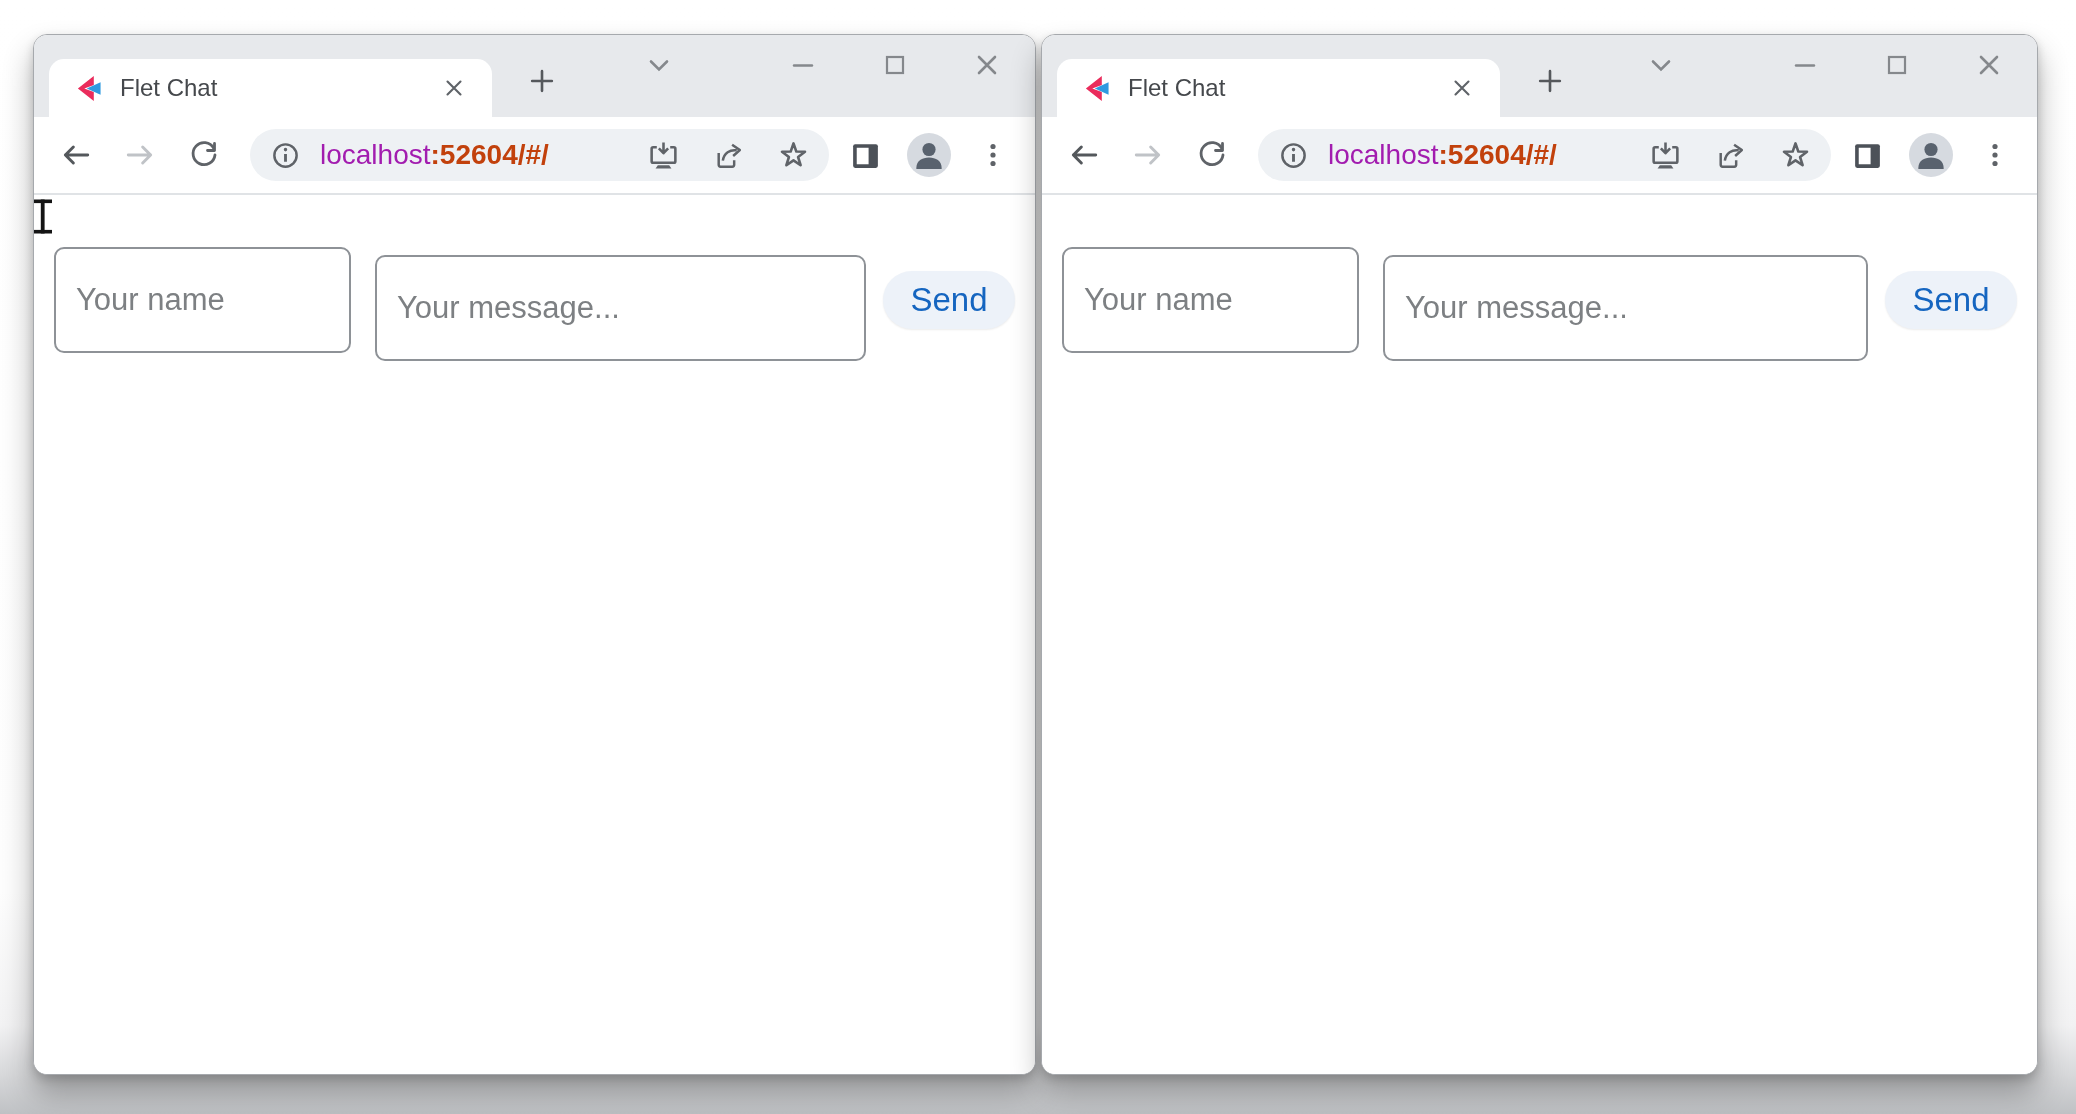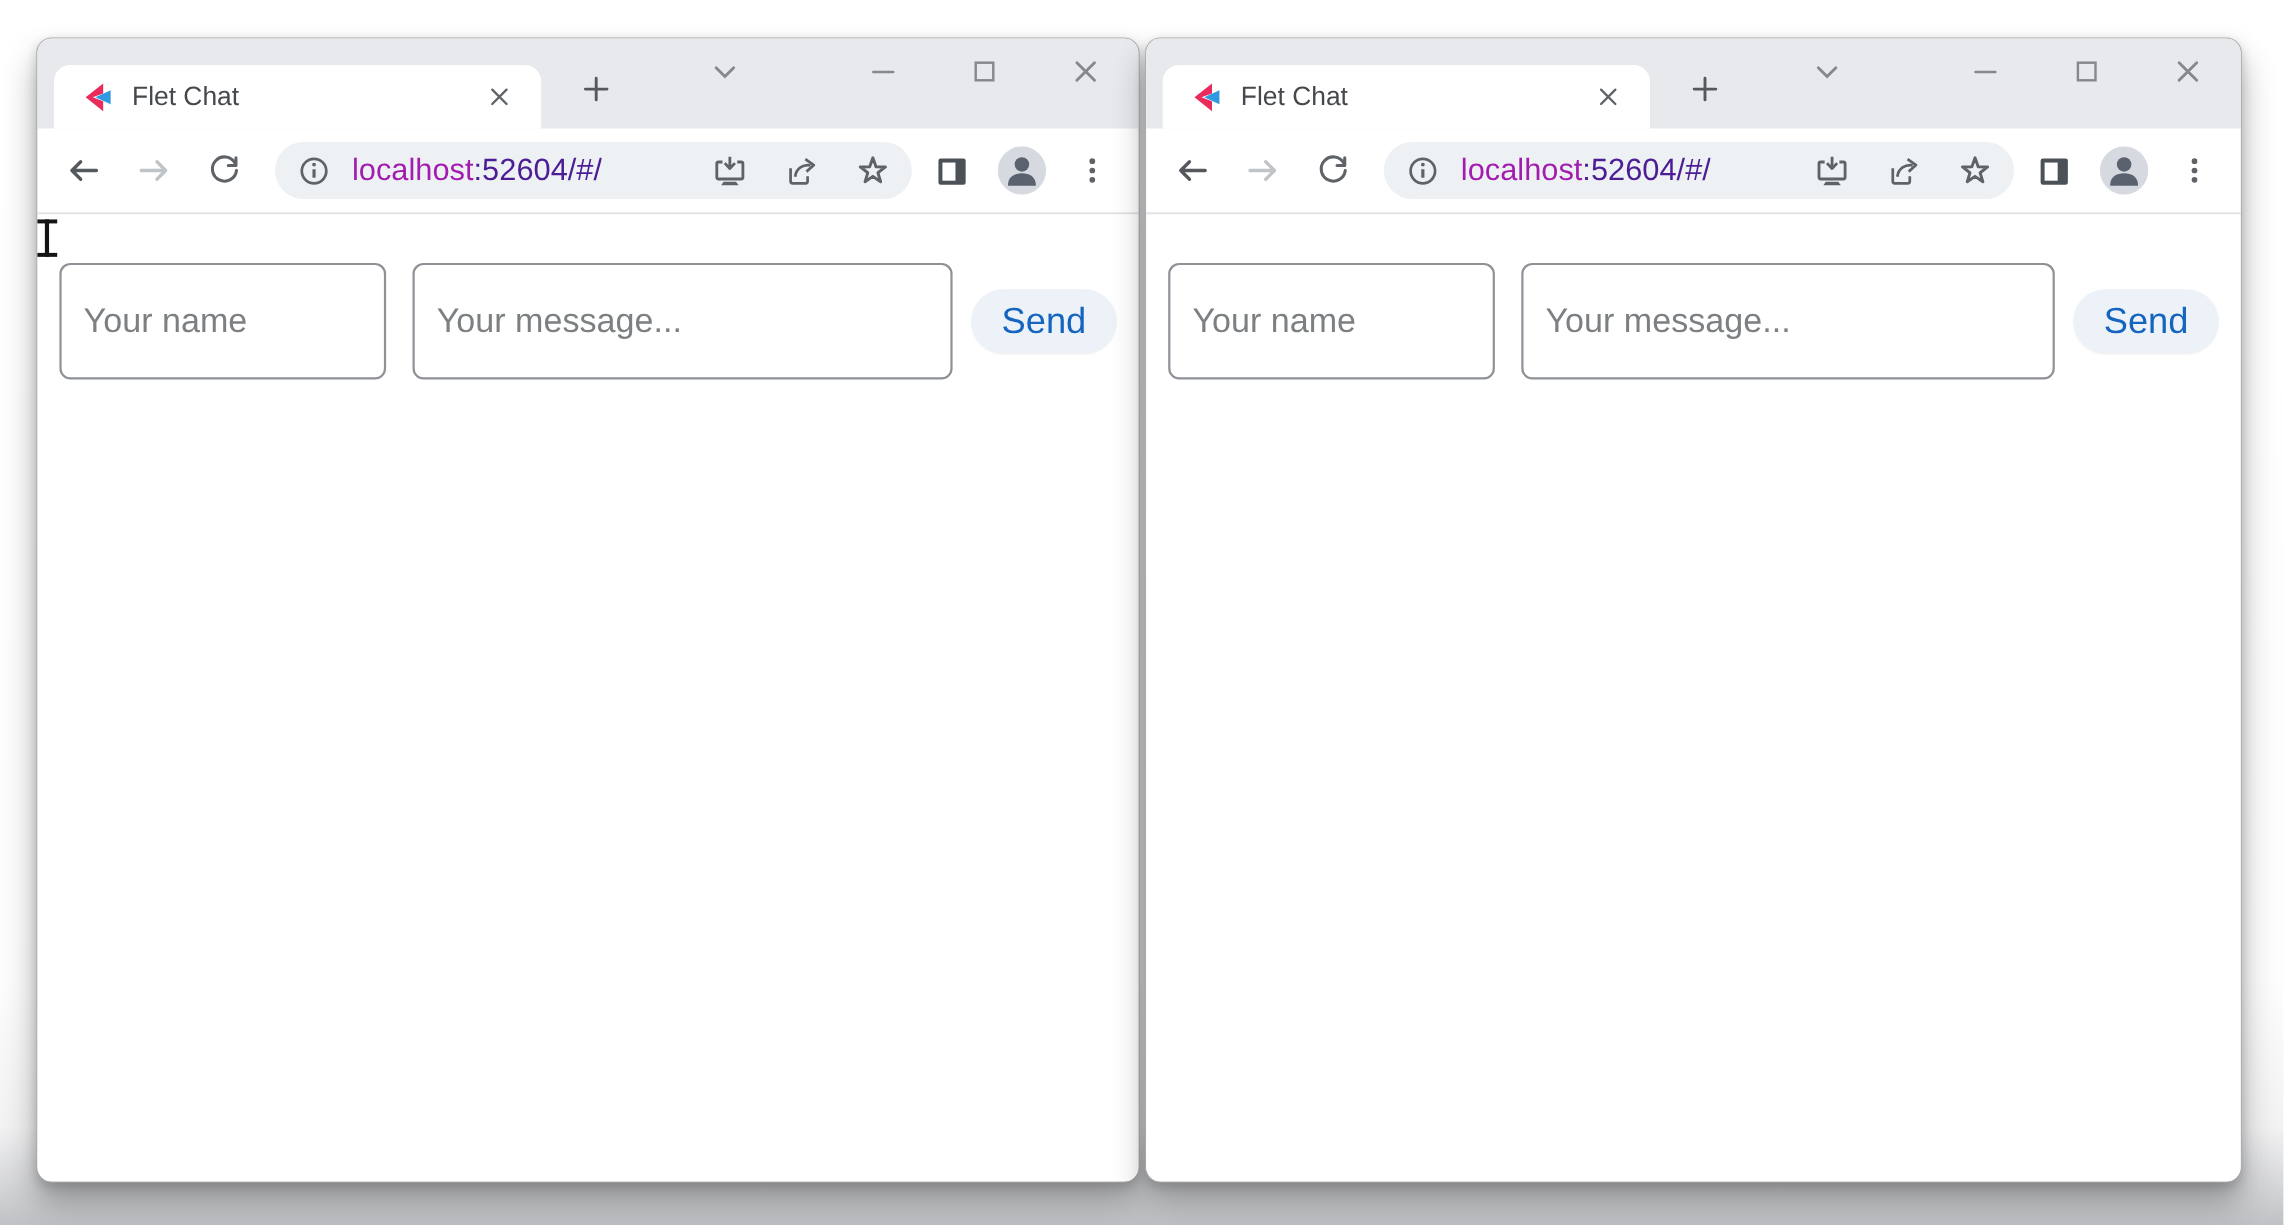--- a/index.html
+++ b/index.html
@@ -37,7 +37,7 @@
   .addressbar{flex:1;height:52px;margin-left:24px;margin-right:14px;background:#eef1f4;border-radius:26px;display:flex;align-items:center;padding:0 16px 0 16px;box-sizing:border-box;min-width:0;}
   .url{margin-left:16px;font-size:28px;white-space:nowrap;overflow:hidden;}
   .url .host{color:#a21caf;}
-  .url .path{color:#4c1d95;}
+  .url .path{color:#c2410c;font-weight:bold;}
   .addr-spacer{flex:1;}
   .pill-btn{width:40px;height:40px;flex:0 0 40px;}
   .pill-btn + .pill-btn{margin-left:25px;}

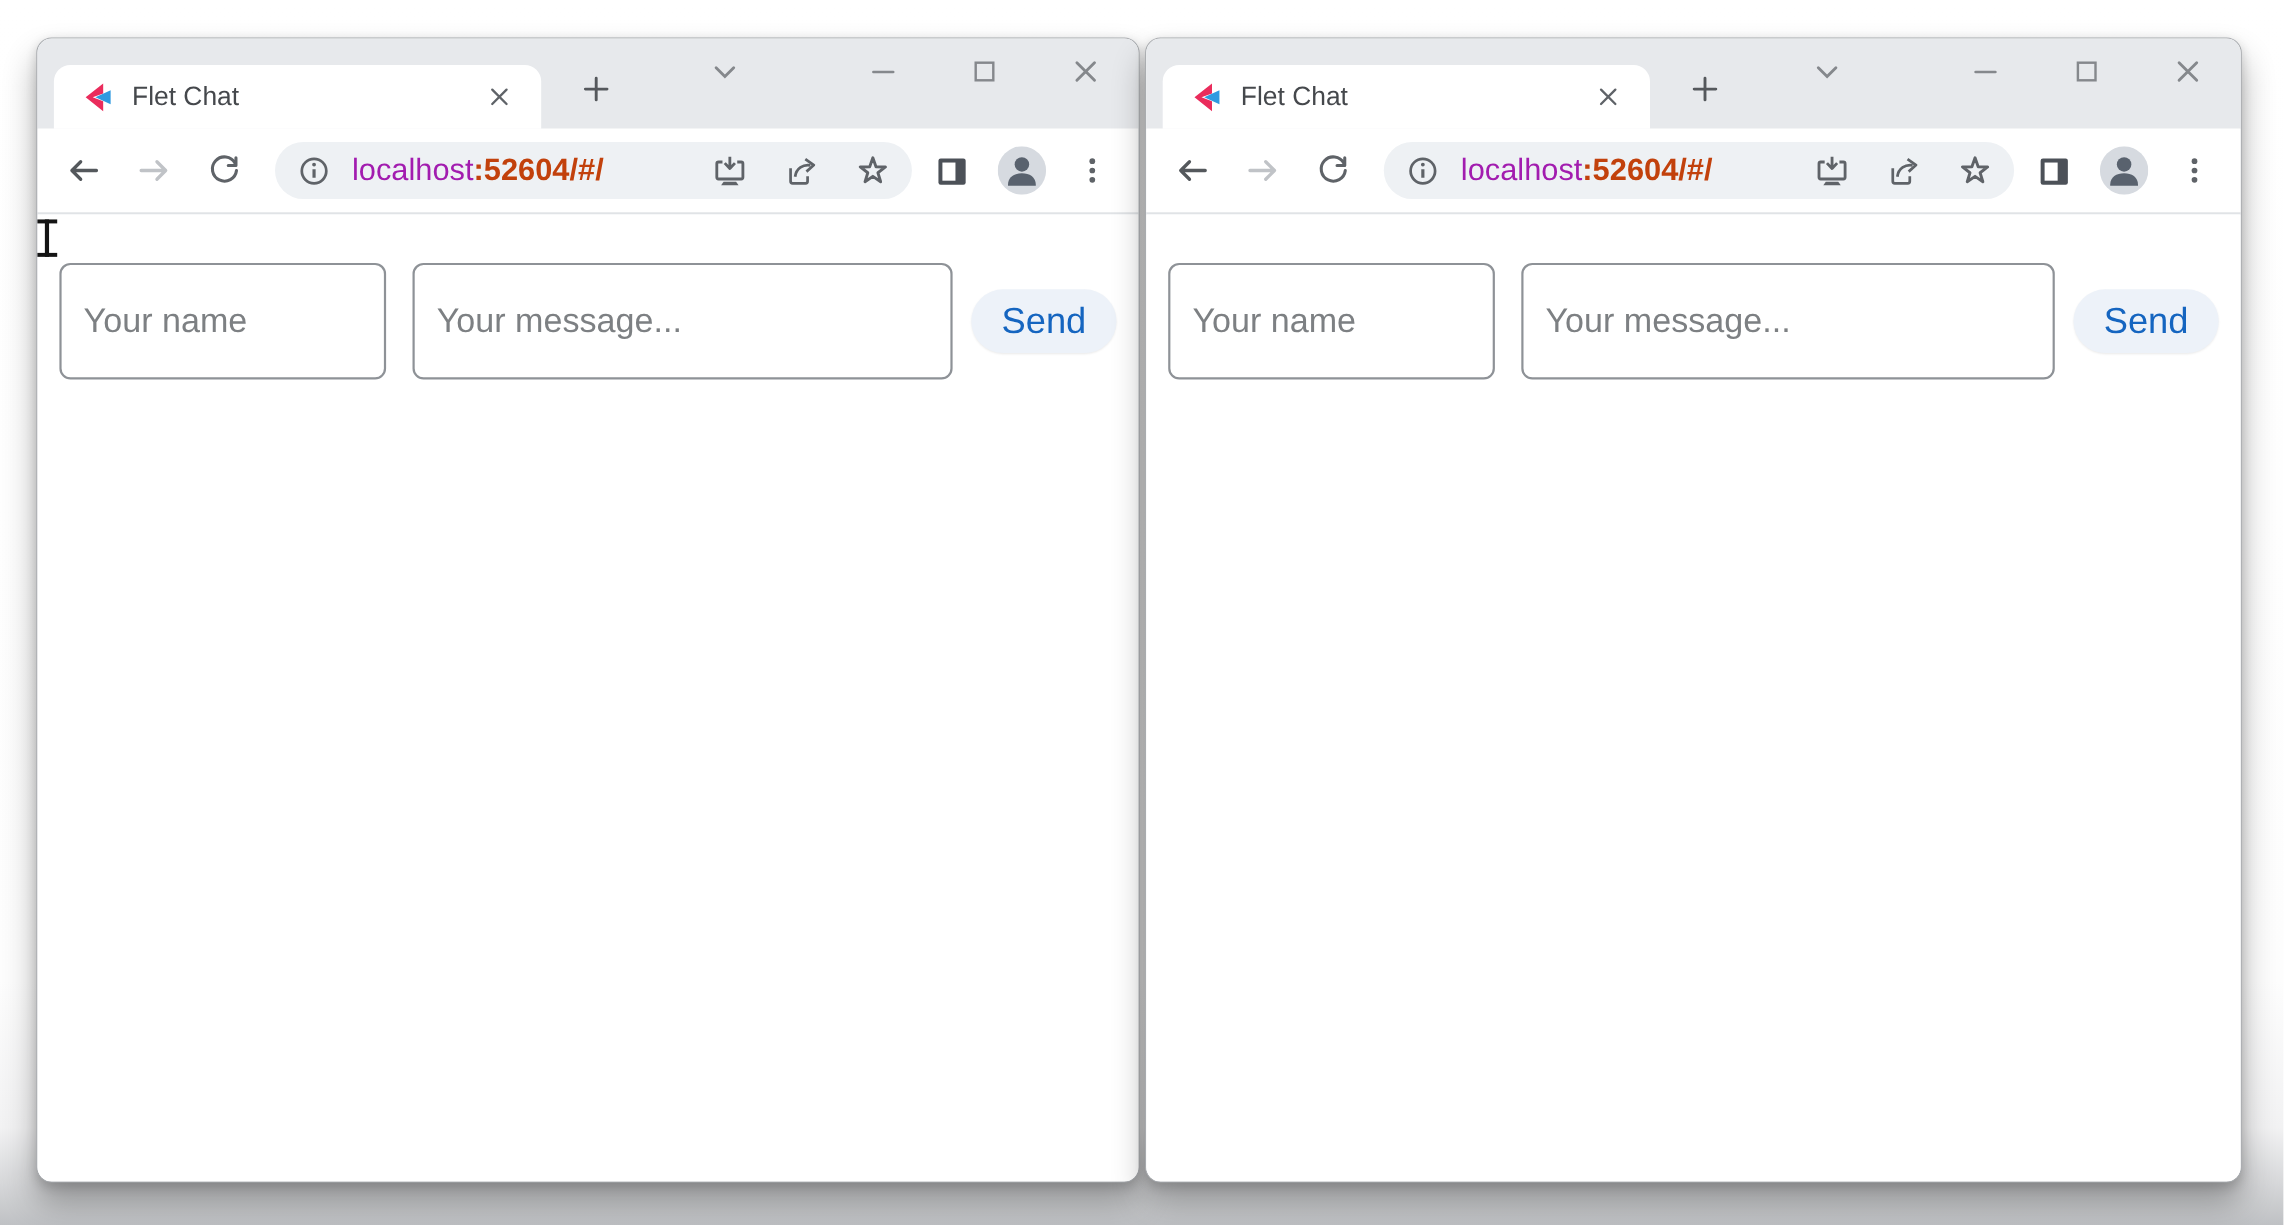--- a/index.html
+++ b/index.html
@@ -52,7 +52,7 @@
       font-family:"Liberation Sans",sans-serif;font-size:31px;color:#202124;padding:16px 20px;outline:none;}
   .tf::placeholder{color:#7d8083;opacity:1;}
   .tf-name{width:297px;flex:0 0 297px;}
-  .tf-msg{flex:1;min-width:0;}
+  .tf-msg{flex:1;min-width:0;margin-top:16px;}
   .send-btn{flex:0 0 132px;width:132px;height:58px;margin-left:-7px;border:none;border-radius:29px;background:#edf2f9;
       color:#1565c0;font-family:"Liberation Sans",sans-serif;font-size:33px;cursor:default;
       box-shadow:0 1px 2px rgba(0,0,0,.08);}

